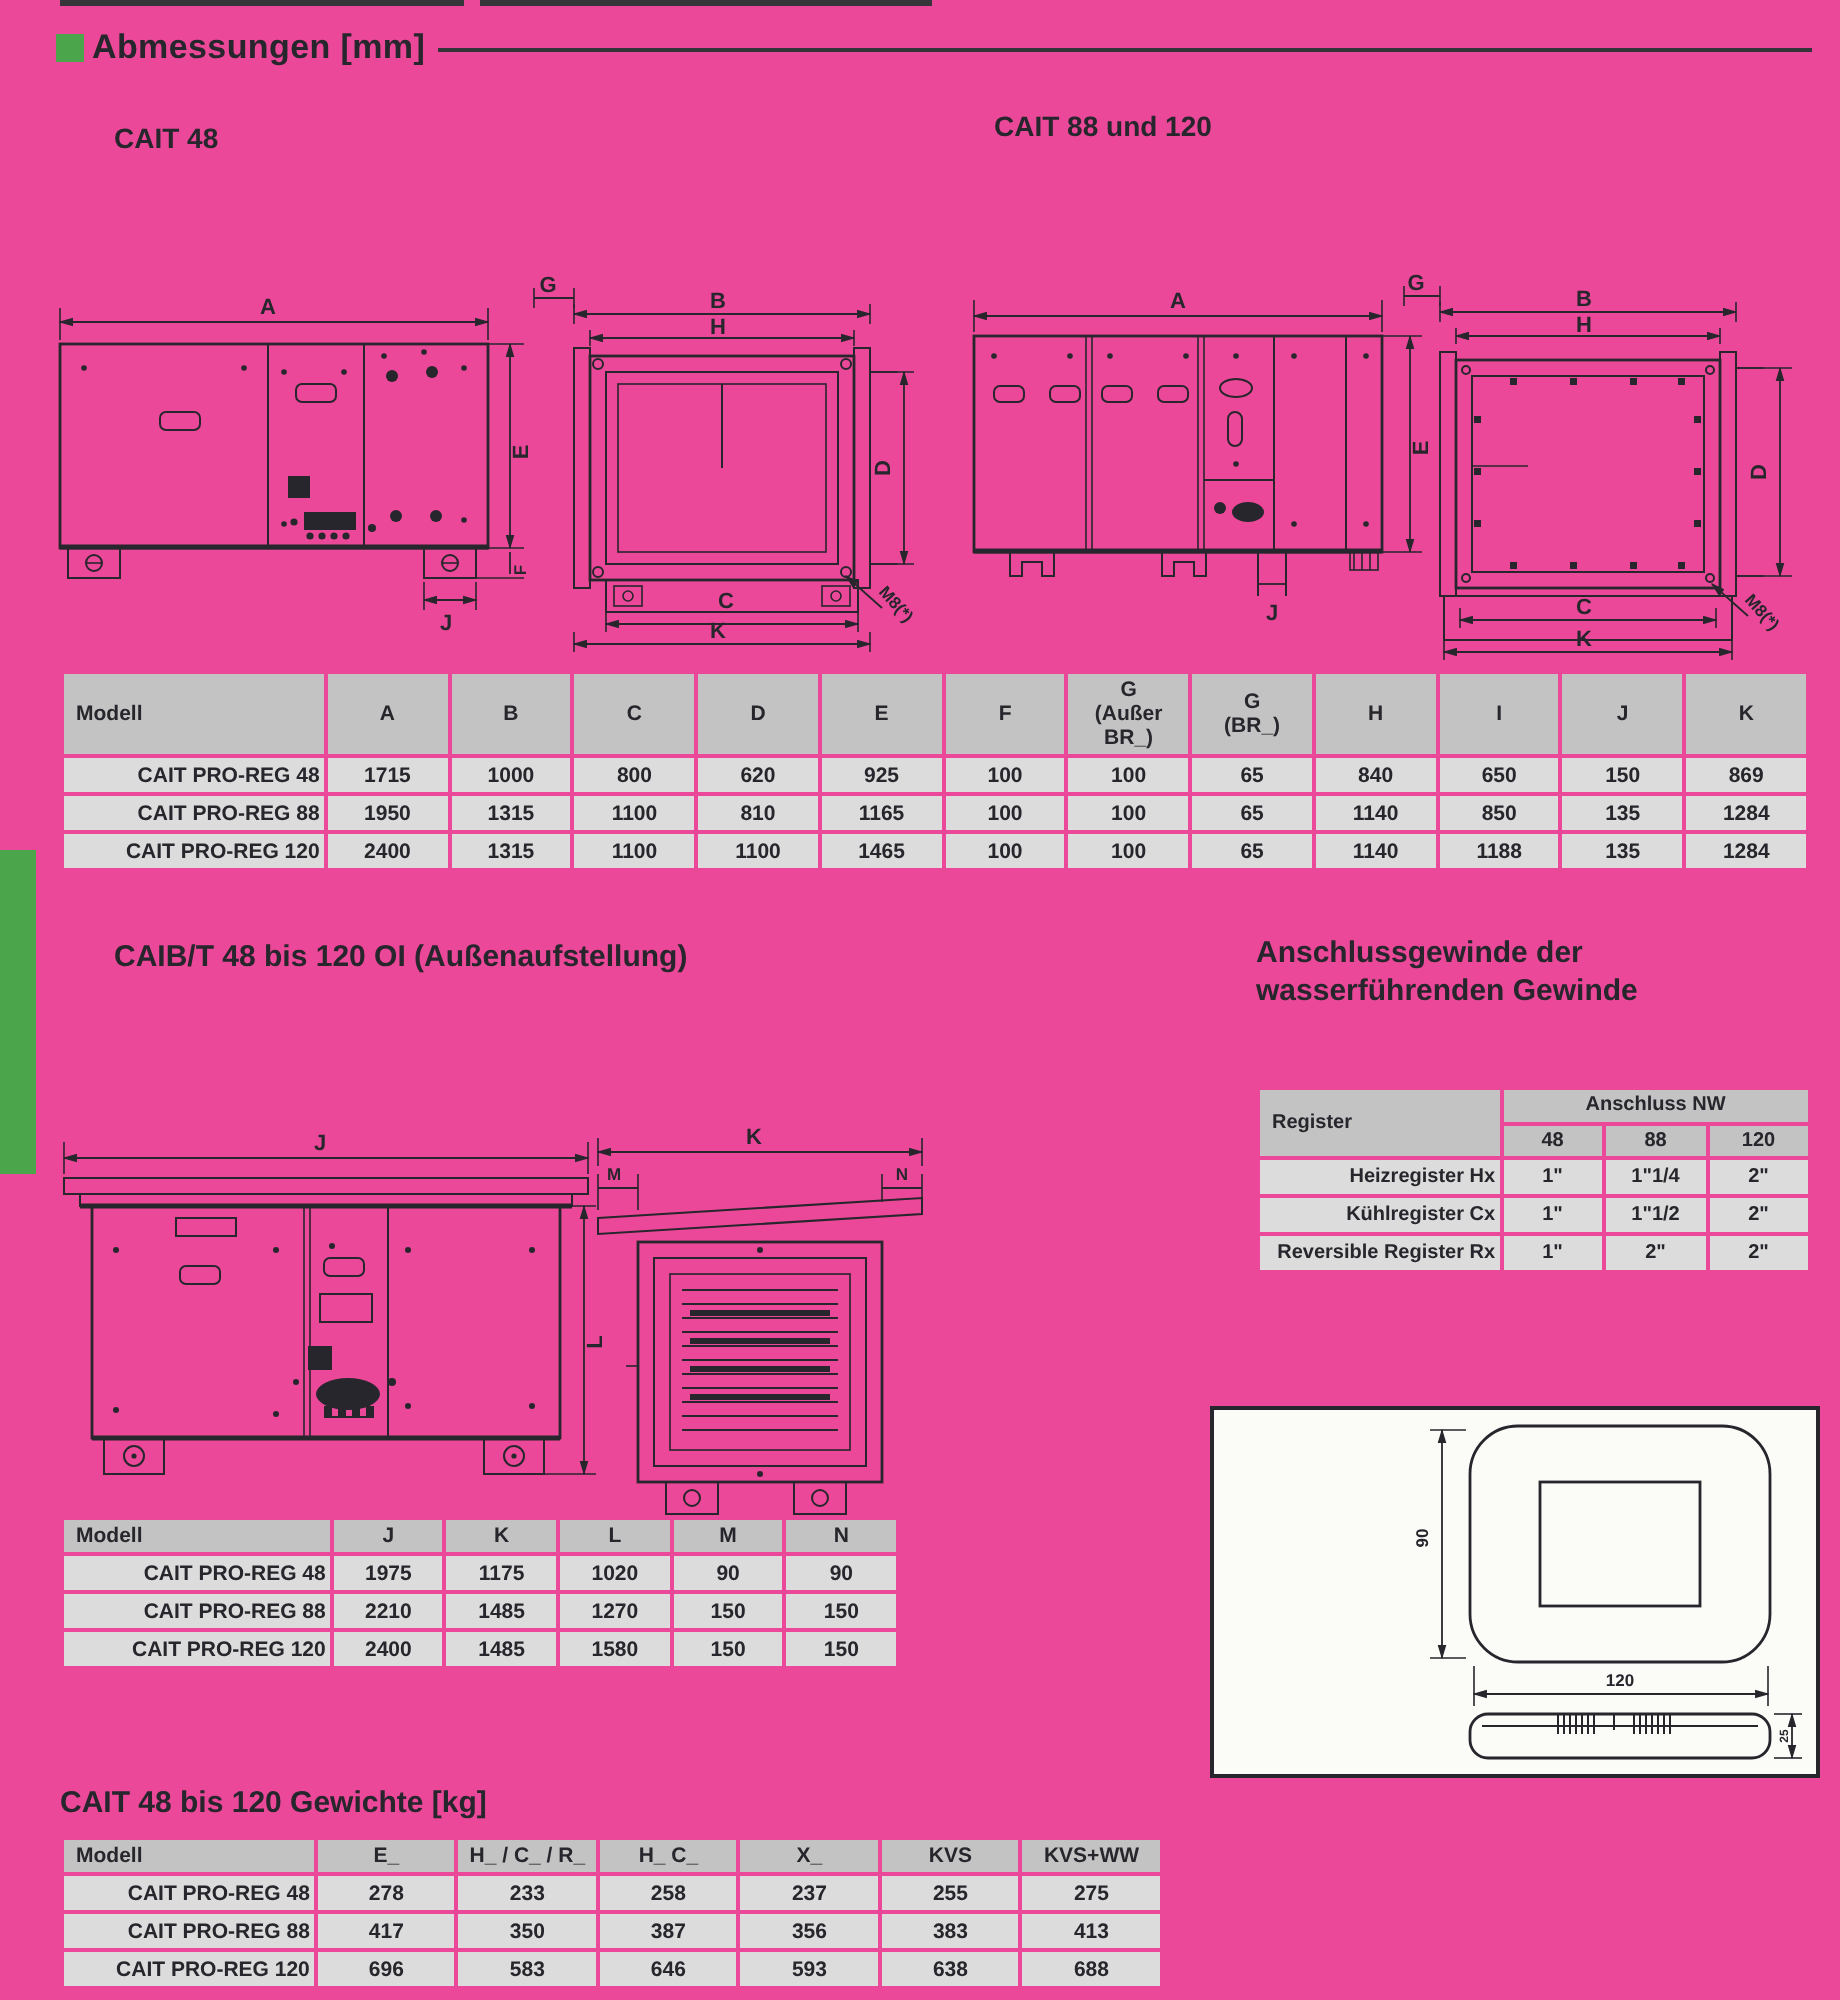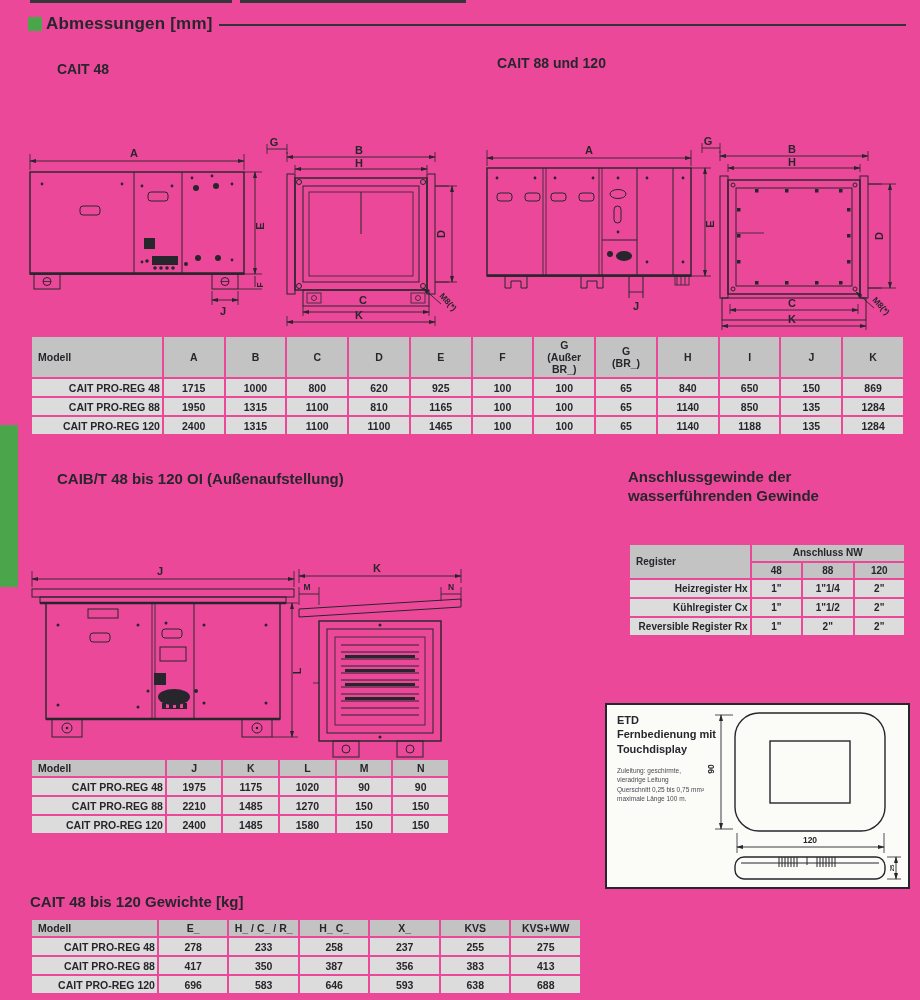--- a/index.html
+++ b/index.html
@@ -578,19 +578,6 @@
       <line class="dim" x1="289" y1="152" x2="289" y2="174" marker-start="url(#arr)" marker-end="url(#arr)"></line>
       <text class="dlabel" style="font-size:6px" transform="translate(287,163) rotate(-90)">25</text>
     </svg>
-    <div class="etd-text">
-      <div class="etd-title">
-        <div>ETD</div>
-        <div>Fernbedienung mit</div>
-        <div>Touchdisplay</div>
-      </div>
-      <div class="etd-notes">
-        <div>Zuleitung: geschirmte,</div>
-        <div>vieradrige Leitung</div>
-        <div>Querschnitt 0,25 bis 0,75 mm²</div>
-        <div>maximale Länge 100 m.</div>
-      </div>
-    </div>
   </div>
 
   <div class="subhead2" style="left:30px;top:893px;">CAIT 48 bis 120 Gewichte [kg]</div>

